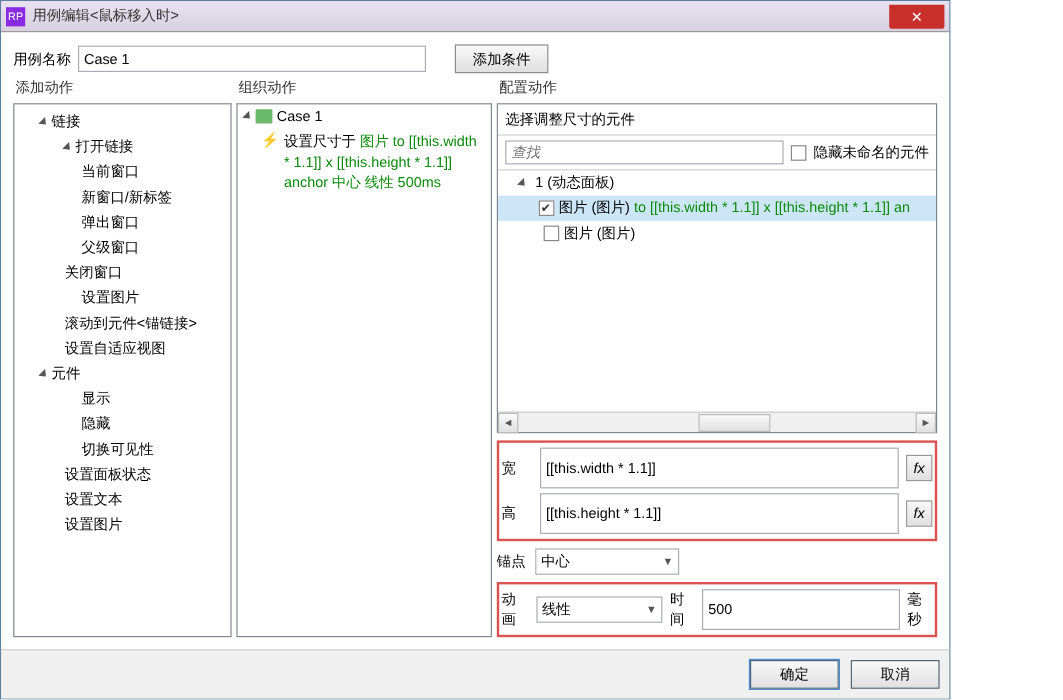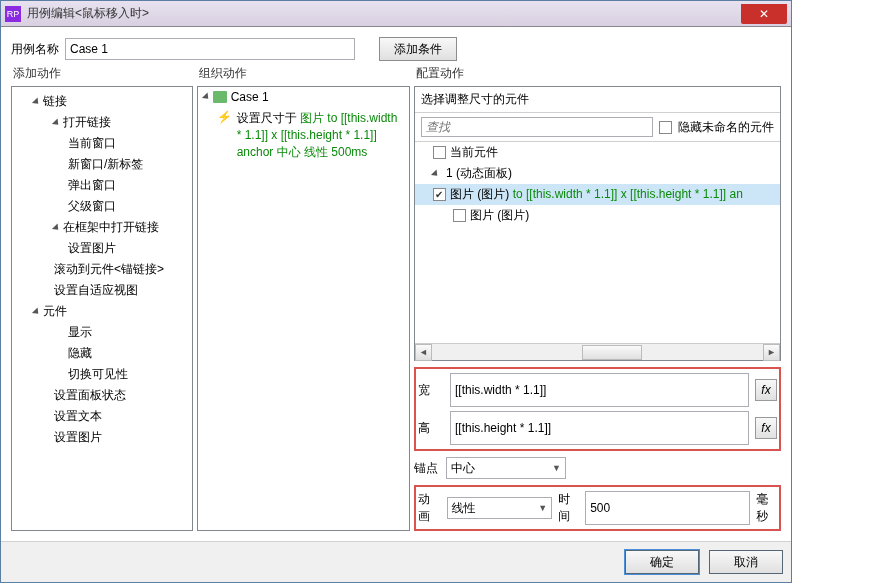--- a/index.html
+++ b/index.html
@@ -170,10 +170,6 @@
           </div>
           <div class="wlist" id="wlist">
               <div class="wlist-item" style="padding-left: 18px;">
-                <span class="cbx"></span>
-                <span>当前元件</span>
-              </div>
-              <div class="wlist-item" style="padding-left: 18px;">
                 <span class="caret"></span>
                 <span>1 (动态面板)</span>
               </div>

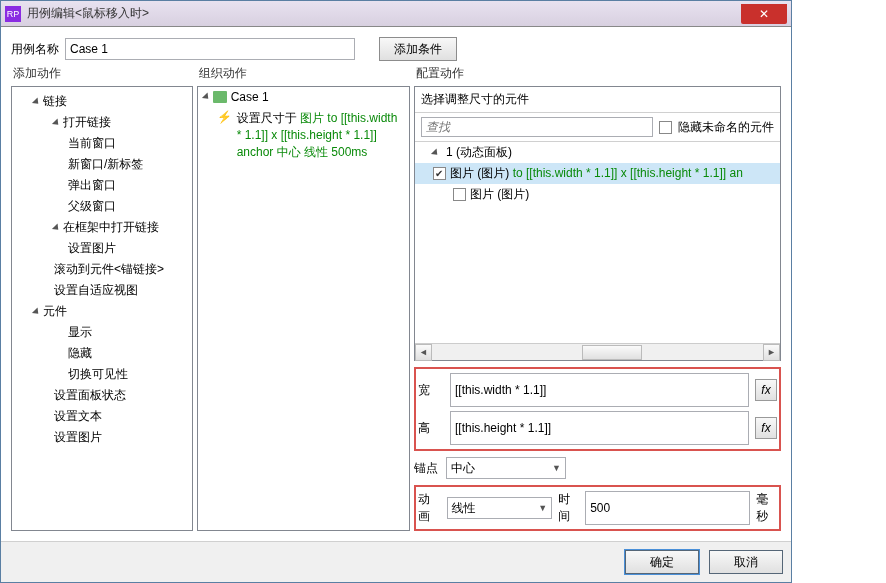--- a/index.html
+++ b/index.html
@@ -173,7 +173,7 @@
                 <span class="caret"></span>
                 <span>1 (动态面板)</span>
               </div>
-              <div class="wlist-item sel" style="">
+              <div class="wlist-item sel" style=" justify-content: center;">
                 <span class="cbx checked"></span>
                 <span>图片 (图片) <span class="green">to [[this.width * 1.1]]  x [[this.height * 1.1]] an</span></span>
               </div>

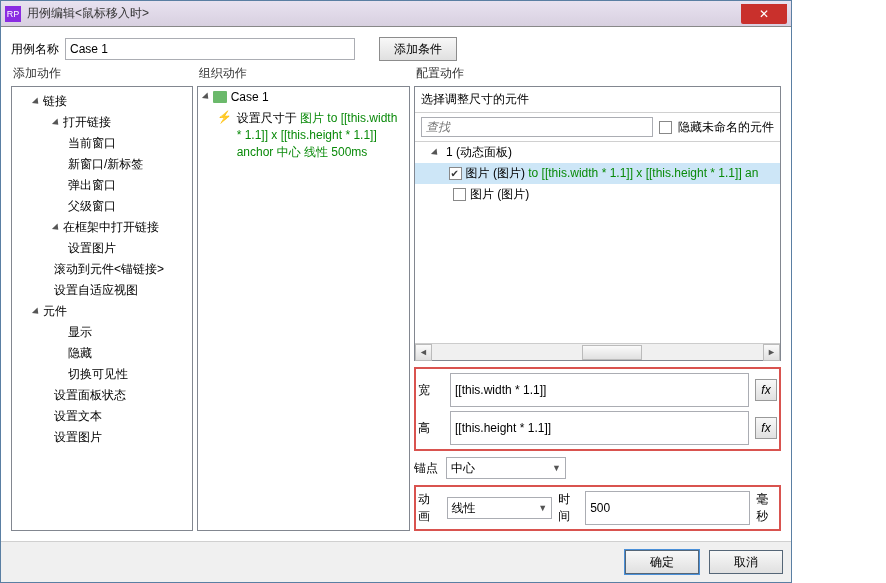--- a/index.html
+++ b/index.html
@@ -103,6 +103,9 @@
                 <span>父级窗口</span>
               </div>
               <div class="tree-item indent2">
+                <span>关闭窗口</span>
+              </div>
+              <div class="tree-item indent2">
                 <span class="caret"></span>
                 <span>在框架中打开链接</span>
               </div>

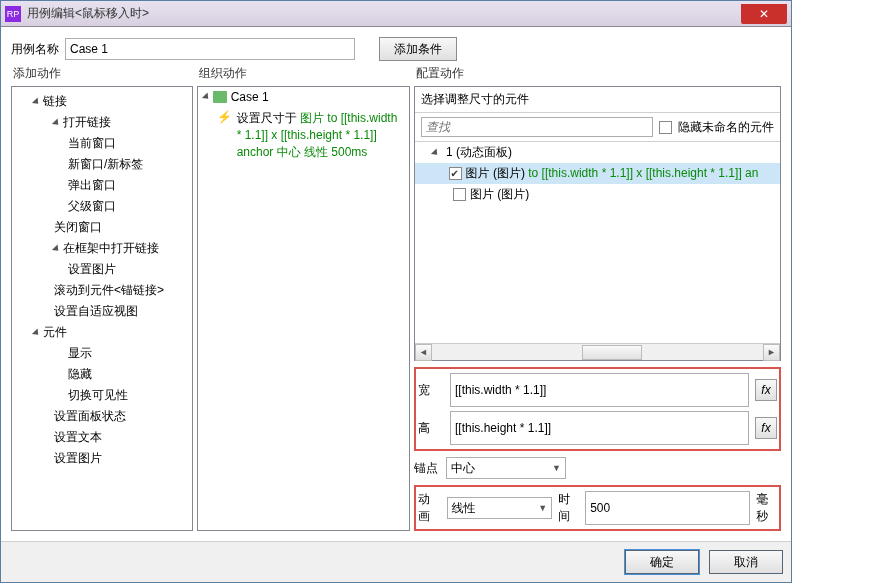--- a/index.html
+++ b/index.html
@@ -105,10 +105,6 @@
               <div class="tree-item indent2">
                 <span>关闭窗口</span>
               </div>
-              <div class="tree-item indent2">
-                <span class="caret"></span>
-                <span>在框架中打开链接</span>
-              </div>
               <div class="tree-item indent3">
                 <span>设置图片</span>
               </div>

